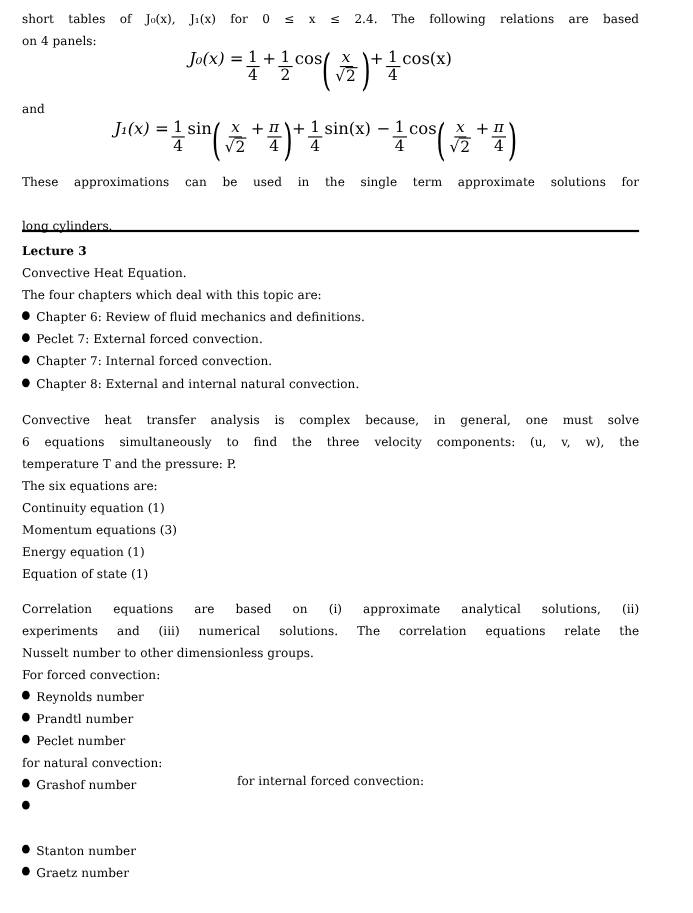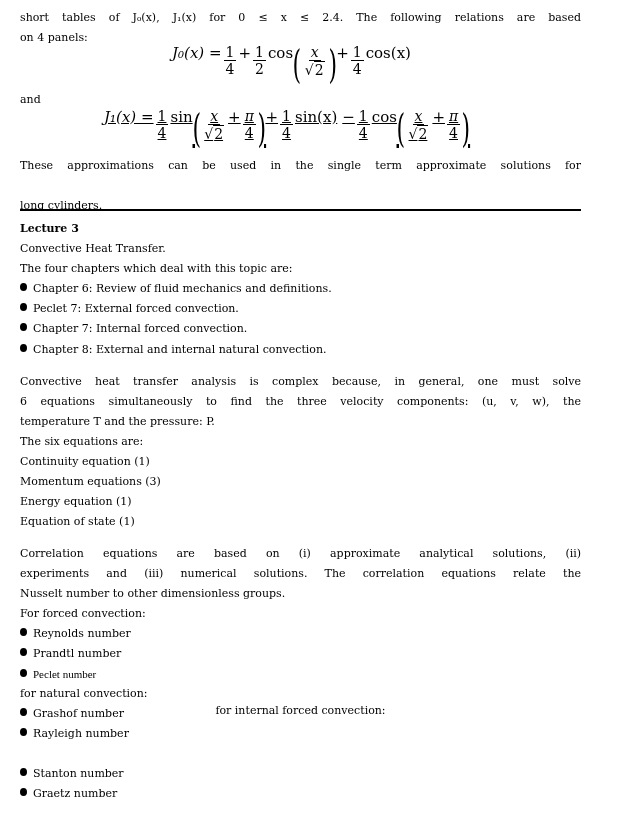--- a/index.html
+++ b/index.html
@@ -54,7 +54,7 @@
 
 <div class="line" style="top:90px;">and</div>
 
-<div class="eq" style="left:104px; top:108px;text-decoration:underline;">
+<div class="eq" style="left:104px; top:108px;">
   <span class="math">J₁(x) =</span>
   <span class="frac">
       <span class="num">1</span>

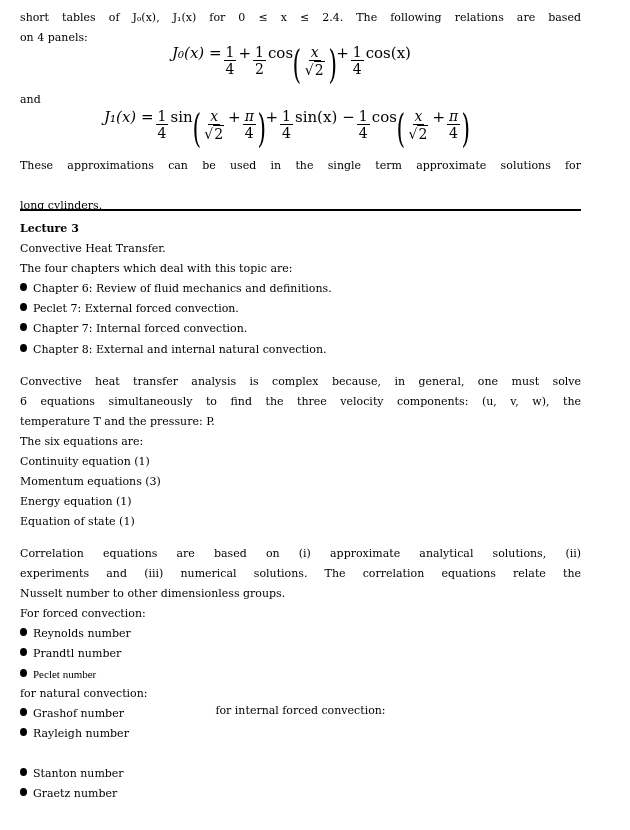--- a/index.html
+++ b/index.html
@@ -104,7 +104,7 @@
 <div class="rule"></div>
 
 <div class="line bold" style="top:219px;">Lecture 3</div>
-<div class="line" style="top:239px;">Convective Heat Transfer.</div>
+<div class="line" style="top:239px;">Convective Heat Equation.</div>
 <div class="line" style="top:259px;">The four chapters which deal with this topic are:</div>
 <div class="line" style="top:279px;"><span class="bullet"></span><span>Chapter 6:  Review of fluid mechanics and definitions.</span></div>
 <div class="line" style="top:299px;"><span class="bullet"></span><span>Peclet 7:  External forced convection.</span></div>

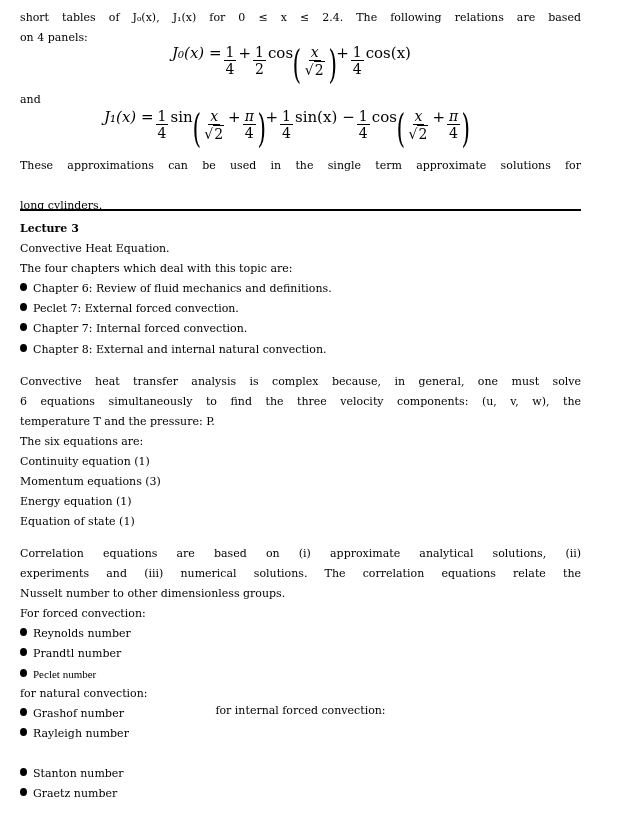--- a/index.html
+++ b/index.html
@@ -126,7 +126,7 @@
 <div class="line" style="top:604px;">For forced convection:</div>
 <div class="line" style="top:624px;"><span class="bullet"></span><span>Reynolds number</span></div>
 <div class="line" style="top:644px;"><span class="bullet"></span><span>Prandtl number</span></div>
-<div class="line" style="top:664px;font-family:Liberation Serif, serif;"><span class="bullet"></span><span>Peclet number</span></div>
+<div class="line" style="top:664px;"><span class="bullet"></span><span>Peclet number</span></div>
 <div class="line" style="top:684px;">for natural convection:</div>
 <div class="line" style="top:704px;"><span class="bullet"></span><span>Grashof number</span></div>
 <div class="line" style="top:724px;"><span class="bullet"></span><span>Rayleigh number</span></div>

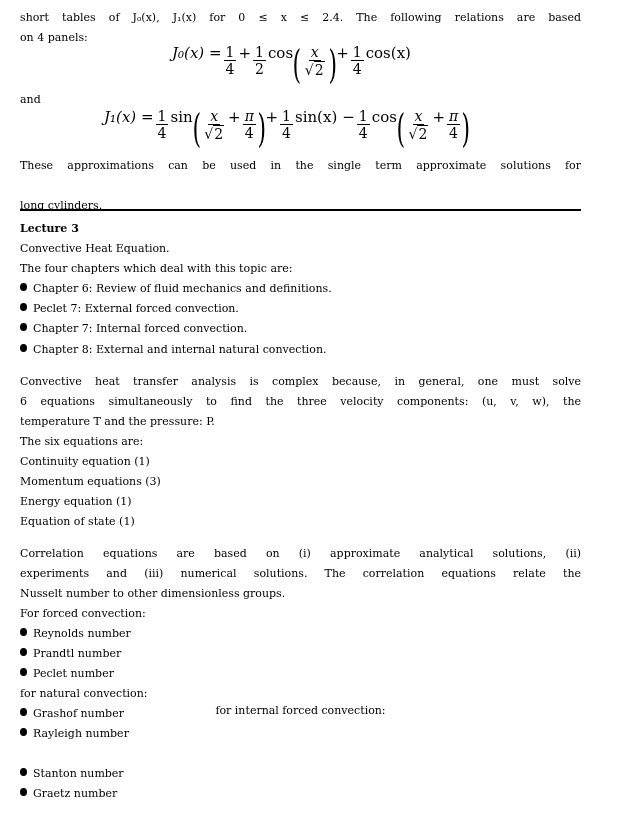--- a/index.html
+++ b/index.html
@@ -129,7 +129,7 @@
 <div class="line" style="top:664px;"><span class="bullet"></span><span>Peclet number</span></div>
 <div class="line" style="top:684px;">for natural convection:</div>
 <div class="line" style="top:704px;"><span class="bullet"></span><span>Grashof number</span></div>
-<div class="line" style="top:724px;"><span class="bullet"></span><span>Rayleigh number</span></div>
+<div class="line" style="top:724px;"><span class="bullet"></span></div>
 <div class="line" style="top:701px;text-align:center;">for internal forced convection:</div>
 <div class="line" style="top:764px;"><span class="bullet"></span><span>Stanton number</span></div>
 <div class="line" style="top:784px;"><span class="bullet"></span><span>Graetz number</span></div>

